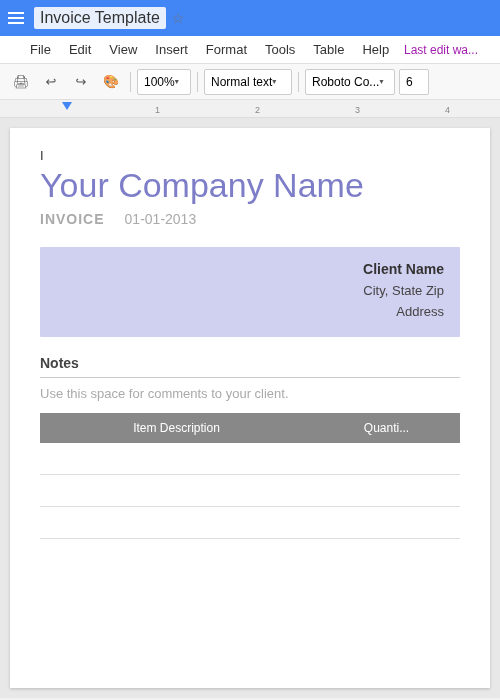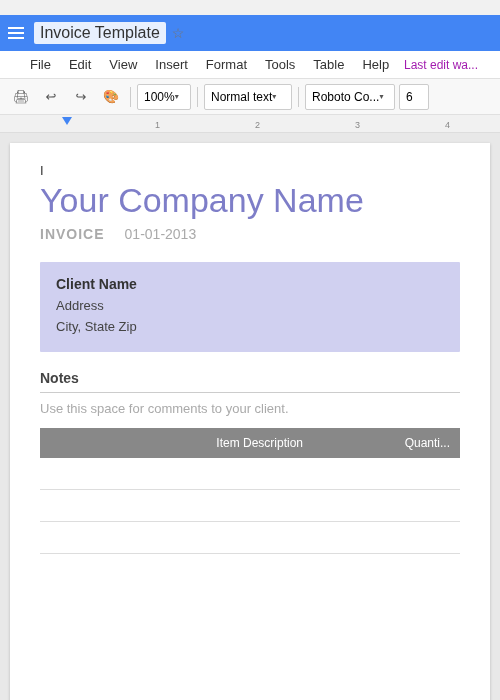--- a/index.html
+++ b/index.html
@@ -18,7 +18,6 @@
       background: #4285f4;
       height: 36px;
       padding: 8px 8px;
-      margin-top: 15px;
     }
     .top-bar-icon {
       color: white;

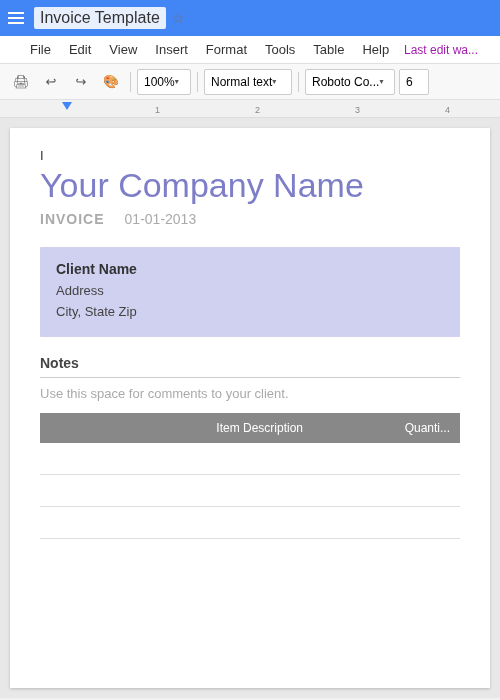--- a/index.html
+++ b/index.html
@@ -202,6 +202,7 @@
       padding: 14px 16px;
       margin-bottom: 18px;
       border-radius: 1px;
+      text-align: right;
     }
     .client-name {
       font-size: 14px;

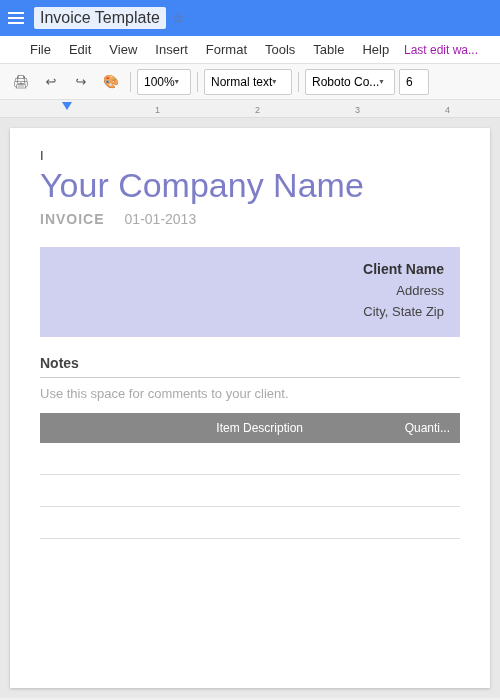--- a/index.html
+++ b/index.html
@@ -345,8 +345,8 @@
     <div class="client-box">
       <div class="client-name">Client Name</div>
       <div class="client-address">
+        <div>City, State Zip</div>
         <div>Address</div>
-        <div>City, State Zip</div>
       </div>
     </div>
 

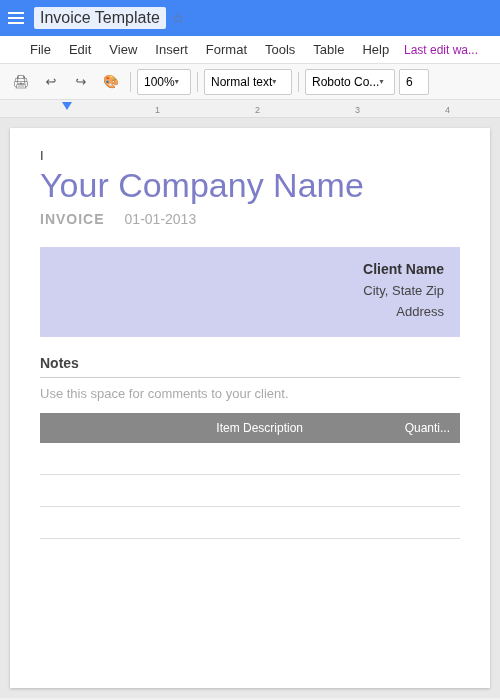--- a/index.html
+++ b/index.html
@@ -248,7 +248,7 @@
       font-size: 12px;
       color: white;
       font-weight: normal;
-      text-align: right;
+      text-align: center;
     }
     .items-table tbody tr {
       border-bottom: 1px solid #ddd;

